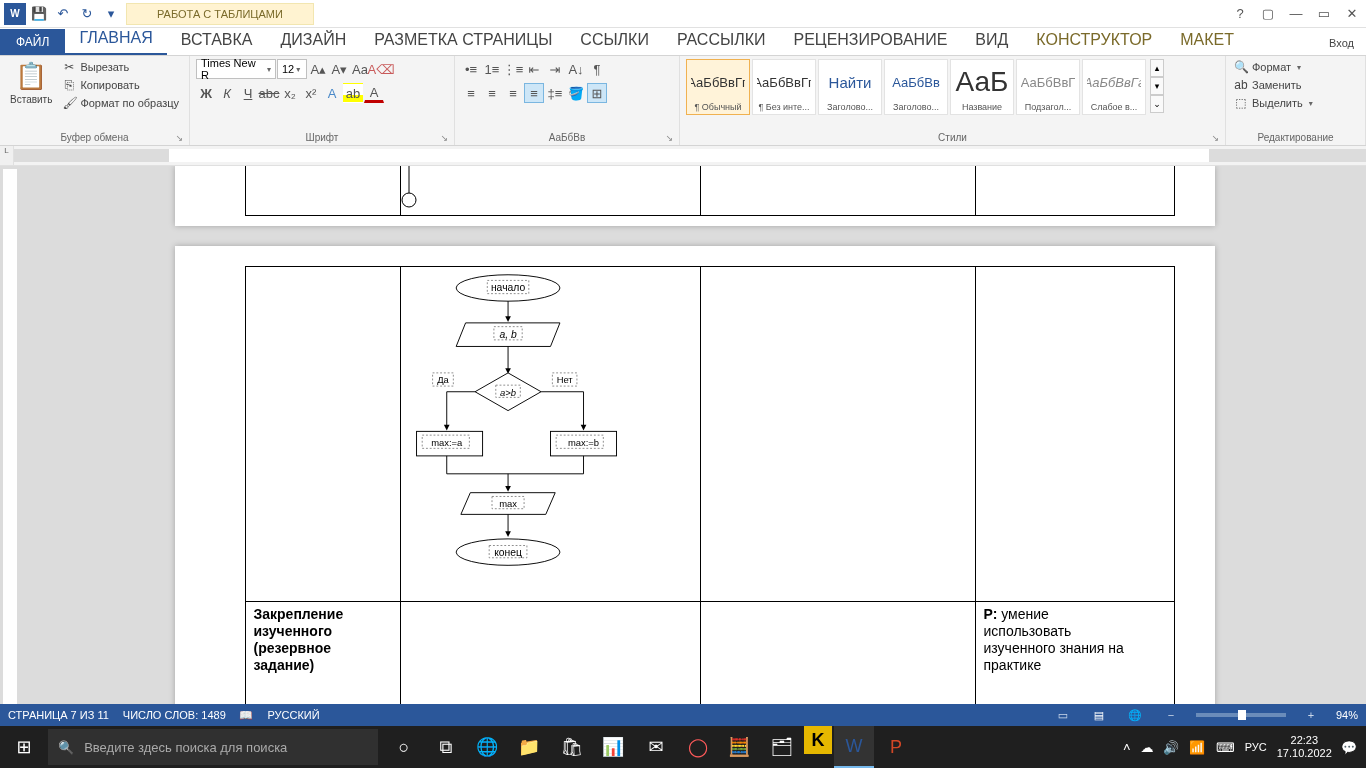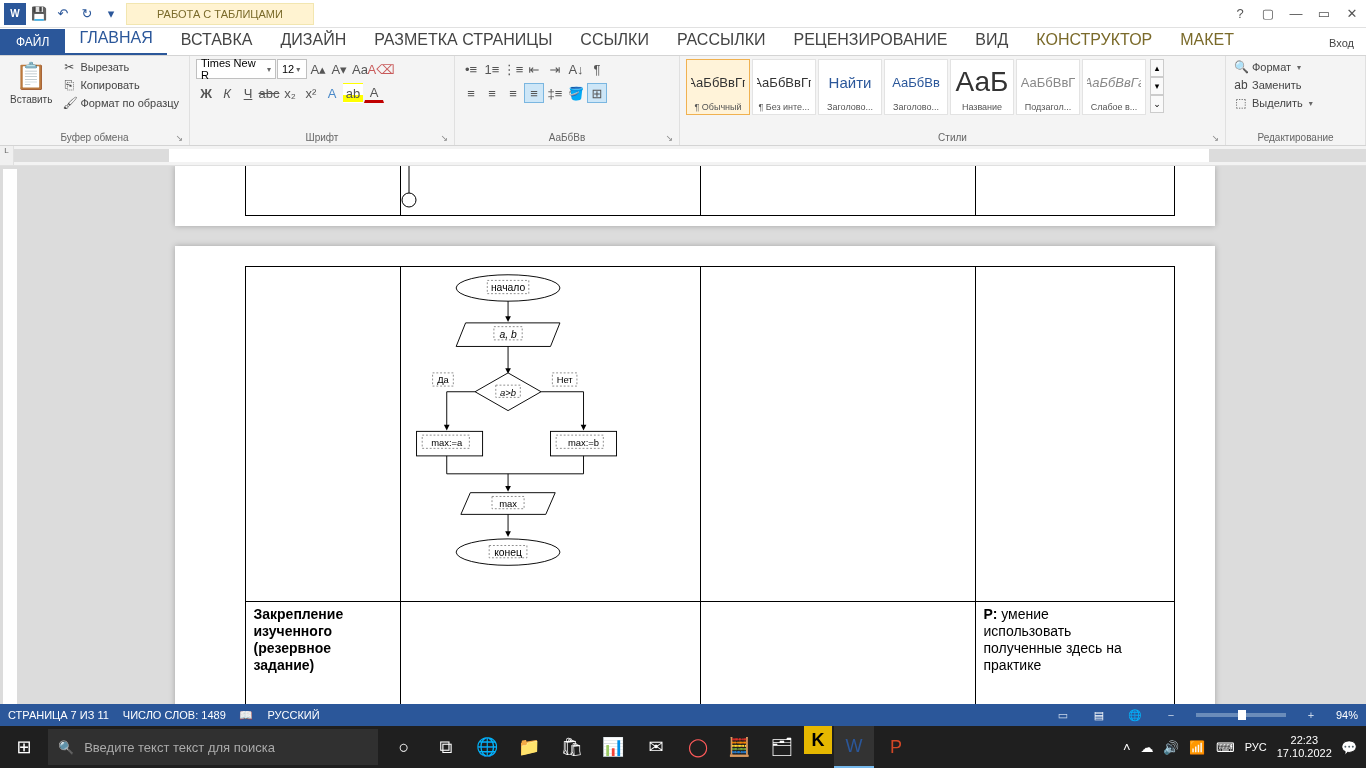--- a/index.html
+++ b/index.html
@@ -375,7 +375,7 @@
           <td>
             <b>Р:</b><span> умение</span><br>
             <span>использовать</span><br>
-            <span>полученные здесь на</span><br>
+            <span>изученного знания на</span><br>
             <span>практике</span>
           </td>
         </tr>

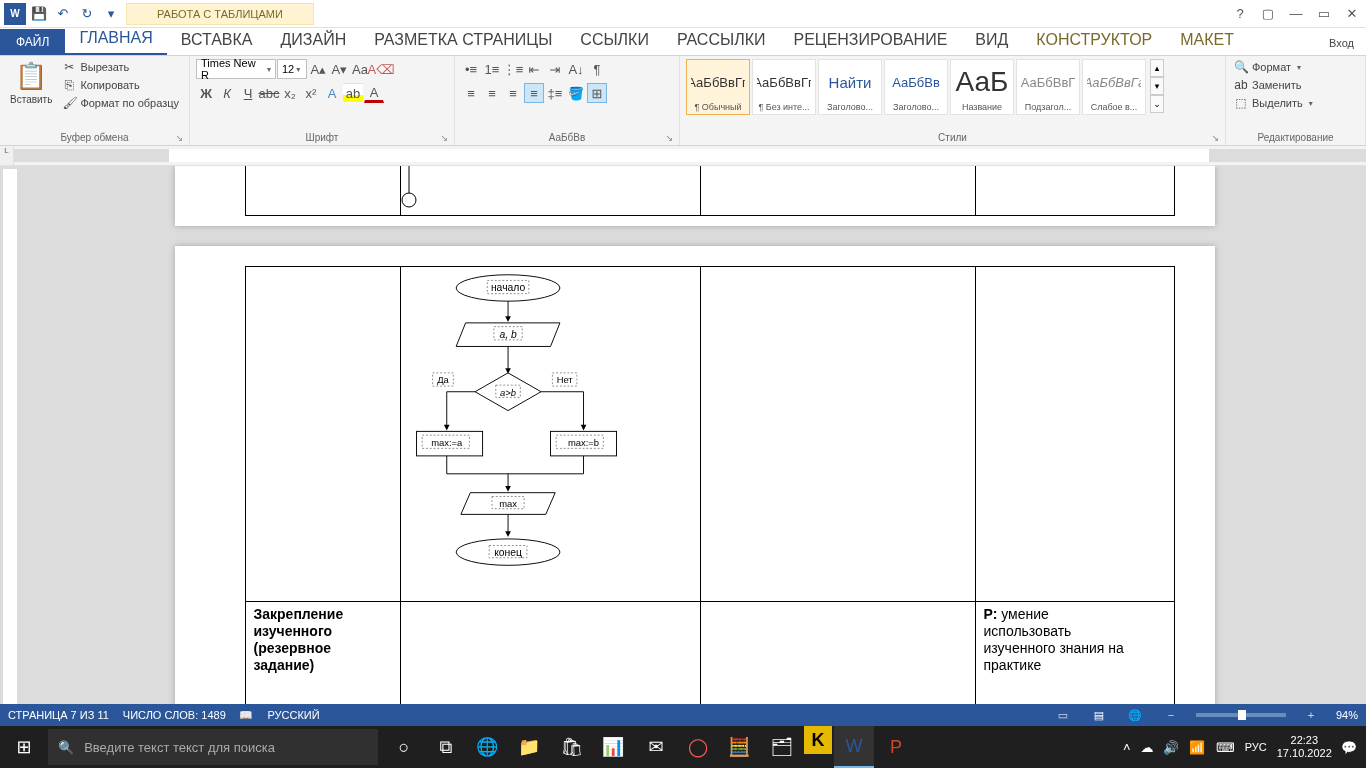--- a/index.html
+++ b/index.html
@@ -406,7 +406,7 @@
   <div class="startbtn">⊞</div>
   <div class="searchbox">
     <span>🔍</span>
-    <span>Введите текст текст для поиска</span>
+    <span>Введите здесь поиска для поиска</span>
   </div>
   <div class="taskicons">
     <span>○</span>

